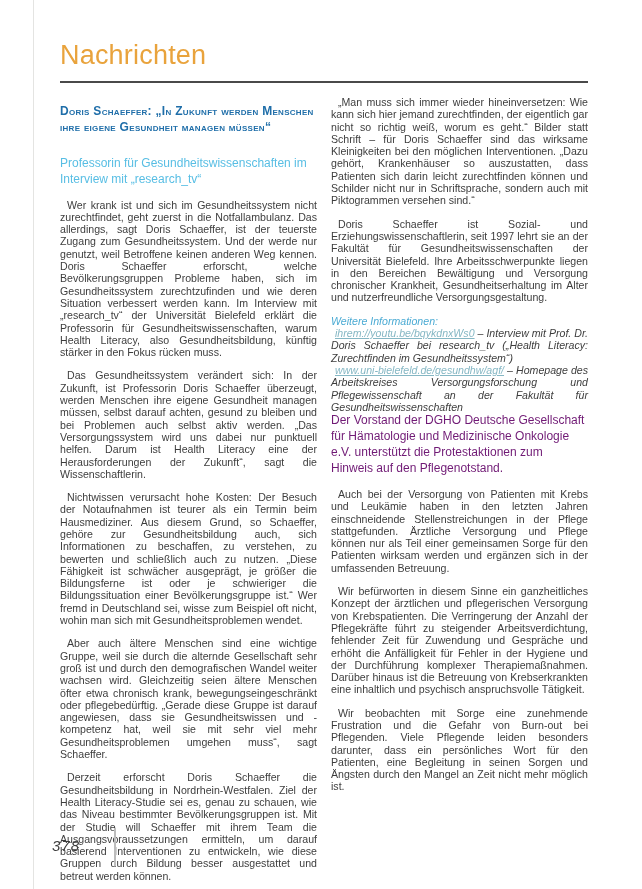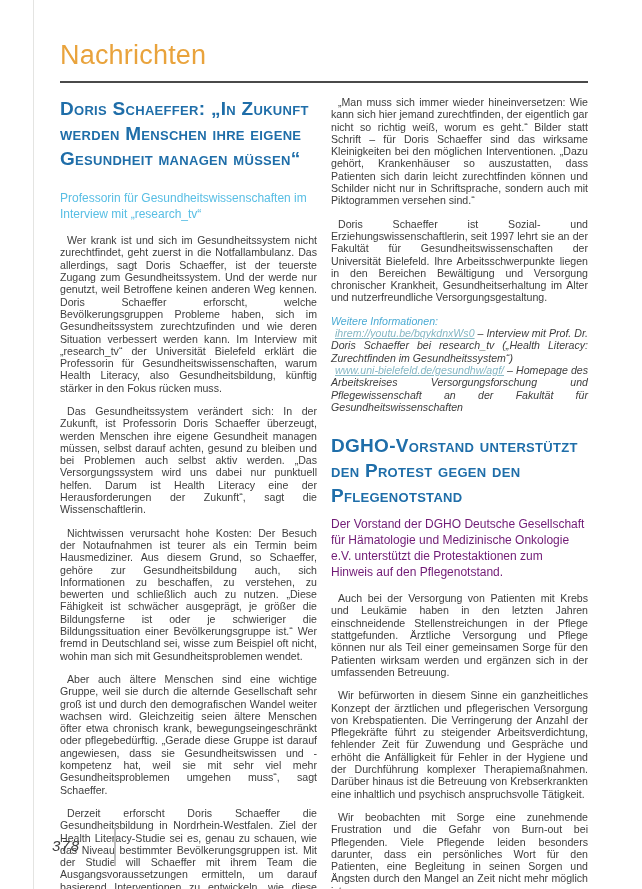--- a/index.html
+++ b/index.html
@@ -14,8 +14,8 @@
   .columns { display:flex; gap:14px; }
   .col { width:257px; }
   .headline {
-    font-variant:small-caps; font-size:19px; line-height:1.32; font-weight:600;
-    margin:0 0 9px 0; letter-spacing:0.3px;
+    font-variant:small-caps; font-size:12px; line-height:1.32; font-weight:600;
+    margin:8px 0 9px 0; letter-spacing:0.3px;
   }
   .headline.second { margin-top:20px; }
   .subtitle { font-size:12px; line-height:1.33; margin:0 0 11px 0; }

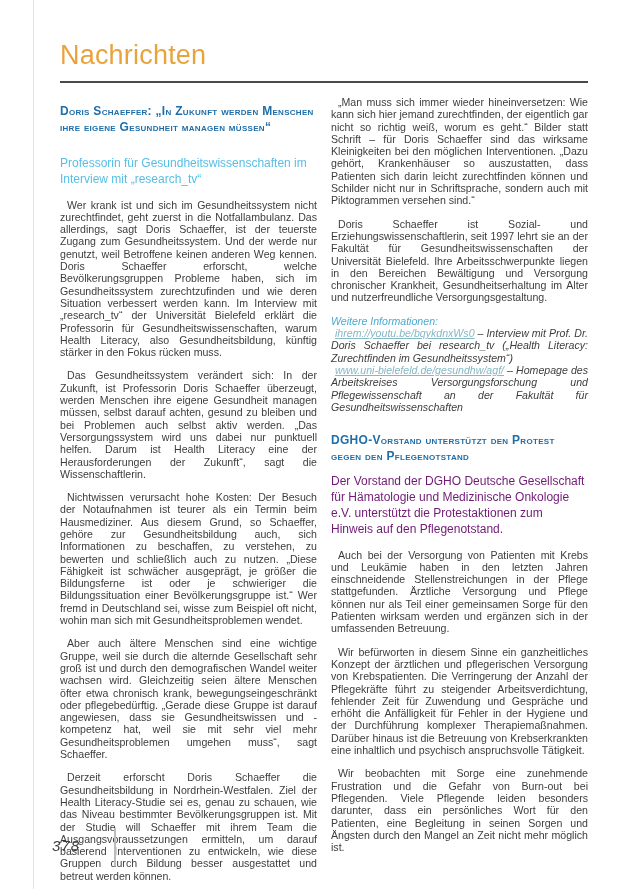--- a/index.html
+++ b/index.html
@@ -67,7 +67,6 @@
           <p class="link-block" lang="de"><a class="link" style="color: rgb(133, 183, 196);">www.uni-bielefeld.de/gesundhw/agf/</a><span> – Homepage des Arbeitskreises Versorgungsforschung und Pflegewissenschaft an der Fakultät für Gesundheitswissenschaften</span></p>
         </div>
 
-        <h2 class="headline second" style="color: rgb(31, 110, 169);">DGHO-Vorstand unterstützt den Protest gegen den Pflegenotstand</h2>
         <p class="subtitle" style="color: #701a75;">Der Vorstand der DGHO Deutsche Gesellschaft für Hämatologie und Medizinische Onkologie e.V. unterstützt die Protestaktionen zum Hinweis auf den Pflegenotstand.</p>
         <p class="body" lang="de">Auch bei der Versorgung von Patienten mit Krebs und Leukämie haben in den letzten Jahren einschneidende Stellenstreichungen in der Pflege stattgefunden. Ärztliche Versorgung und Pflege können nur als Teil einer gemeinsamen Sorge für den Patienten wirksam werden und ergänzen sich in der umfassenden Betreuung.</p>
         <p class="body" lang="de">Wir befürworten in diesem Sinne ein ganzheitliches Konzept der ärztlichen und pflegerischen Versorgung von Krebspatienten. Die Verringerung der Anzahl der Pflegekräfte führt zu steigender Arbeitsverdichtung, fehlender Zeit für Zuwendung und Gespräche und erhöht die Anfälligkeit für Fehler in der Hygiene und der Durchführung komplexer Therapiemaßnahmen. Darüber hinaus ist die Betreuung von Krebserkrankten eine inhaltlich und psychisch anspruchsvolle Tätigkeit.</p>

